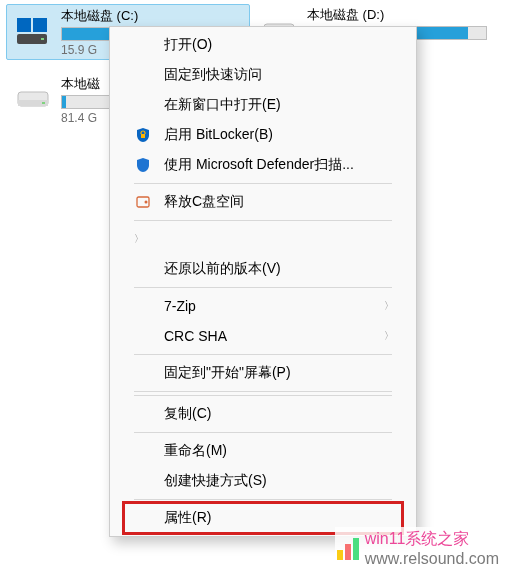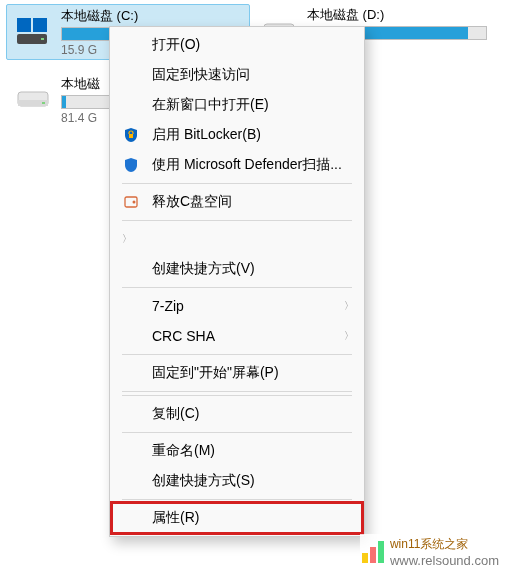--- a/index.html
+++ b/index.html
@@ -69,11 +69,11 @@
       position: absolute;
       left: 109px;
       top: 26px;
-      width: 256px;
+      width: 308px;
       background: #f9f9f9;
       border: 1px solid #cccccc;
       box-shadow: 4px 6px 12px rgba(0,0,0,0.22);
-      padding: 3px 2px;
+      padding: 3px 14px;
     }
     .menu-item {
       display: flex;

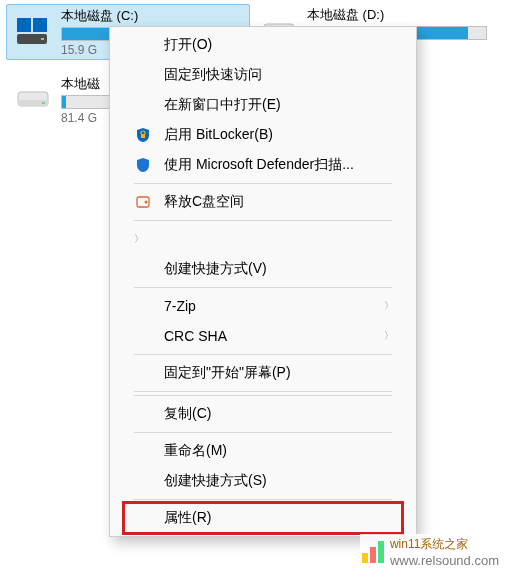--- a/index.html
+++ b/index.html
@@ -246,7 +246,7 @@
     <span class="menu-arrow">〉</span>
   </div>
   <div class="menu-item">
-    <span class="menu-label no-icon">创建快捷方式(V)</span>
+    <span class="menu-label no-icon">还原以前的版本(V)</span>
   </div>
 
   <div class="separator"></div>

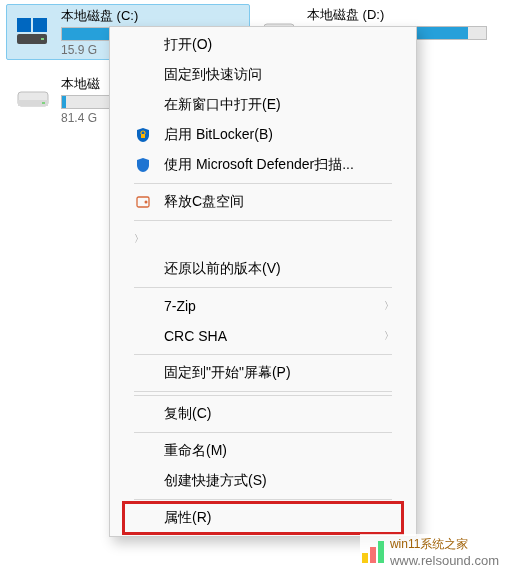--- a/index.html
+++ b/index.html
@@ -131,8 +131,8 @@
     .wm-b2 { height: 16px; background: #f87171; }
     .wm-b3 { height: 22px; background: #4ade80; }
     .wm-dom {
-      font-size: 12px;
-      color: #a16207;
+      font-size: 16px;
+      color: #ec4899;
     }
     .wm-url {
       font-size: 13px;

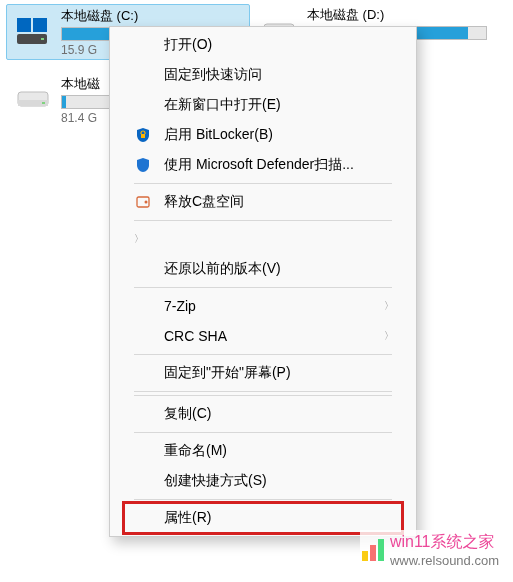--- a/index.html
+++ b/index.html
@@ -135,7 +135,7 @@
       color: #ec4899;
     }
     .wm-url {
-      font-size: 13px;
+      font-size: 16px;
       color: #7b7b7b;
     }
   </style>

